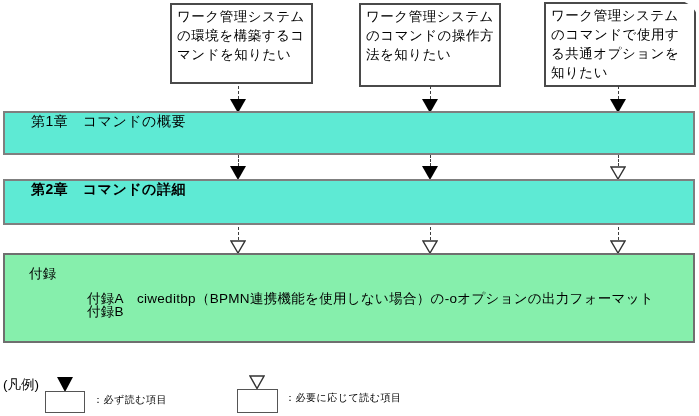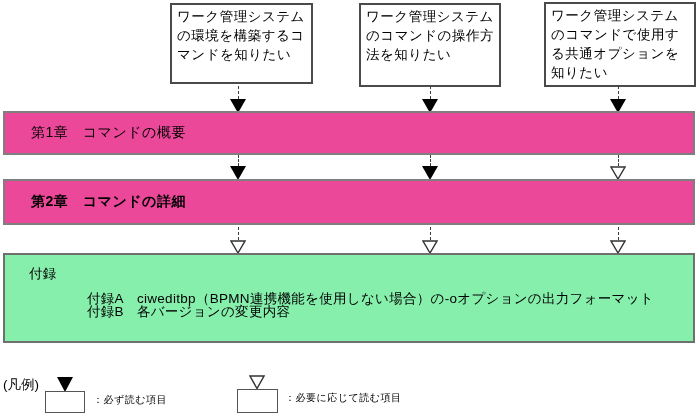--- a/index.html
+++ b/index.html
@@ -10,6 +10,7 @@
     font-family:"Liberation Sans","DejaVu Sans",sans-serif;
     color:#000;
     overflow:hidden;
+    border-radius:24px;
   }
   
   .qbox{

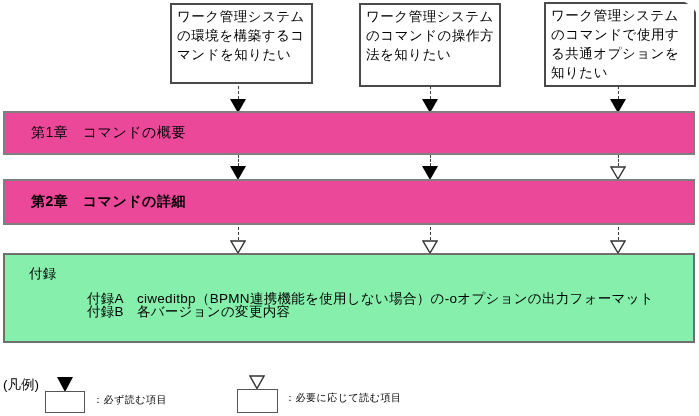--- a/index.html
+++ b/index.html
@@ -31,10 +31,10 @@
   .bar{
     position:absolute;
     left:3px;width:692px;
-    background:#ec4899;
+    background:#5eead4;
     border:2px solid #7f7f7f;
     box-sizing:border-box;
-    display:flex;align-items:center;
+    display:flex;
     padding-left:26px;
     font-size:14px;
     letter-spacing:0.5px;

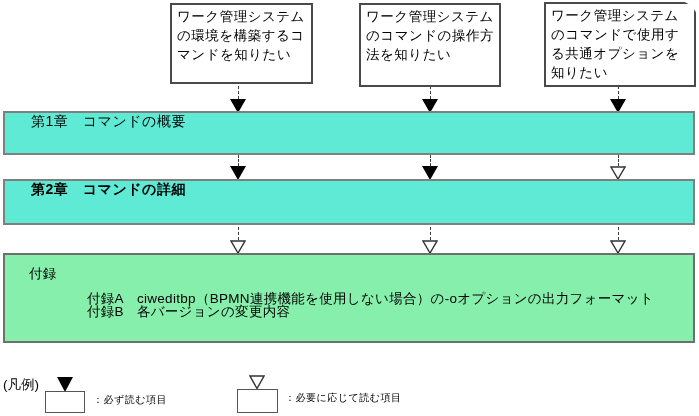--- a/index.html
+++ b/index.html
@@ -174,7 +174,6 @@
     </div>
     <div class="appendix-item appendix-item-b">
       <span class="lbl">付録B</span>
-      <span class="txt">各バージョンの変更内容</span>
     </div>
   </div>
 

